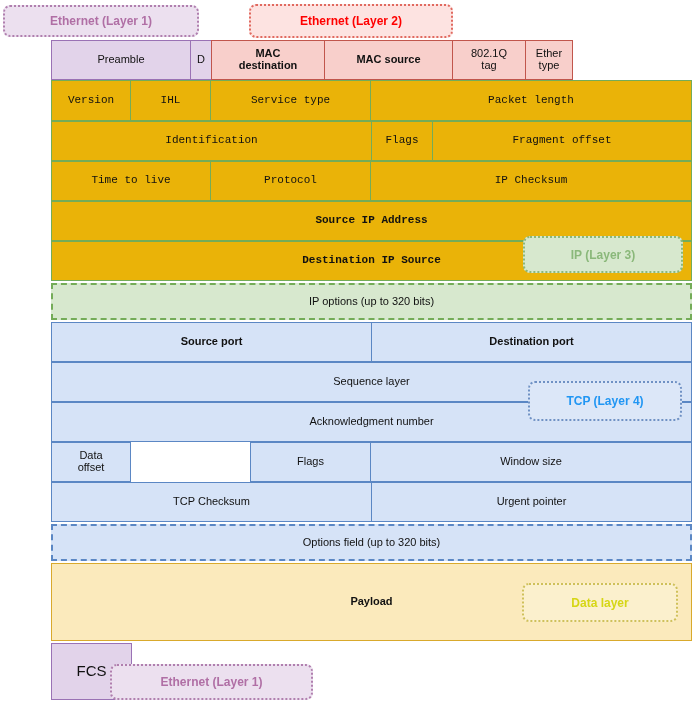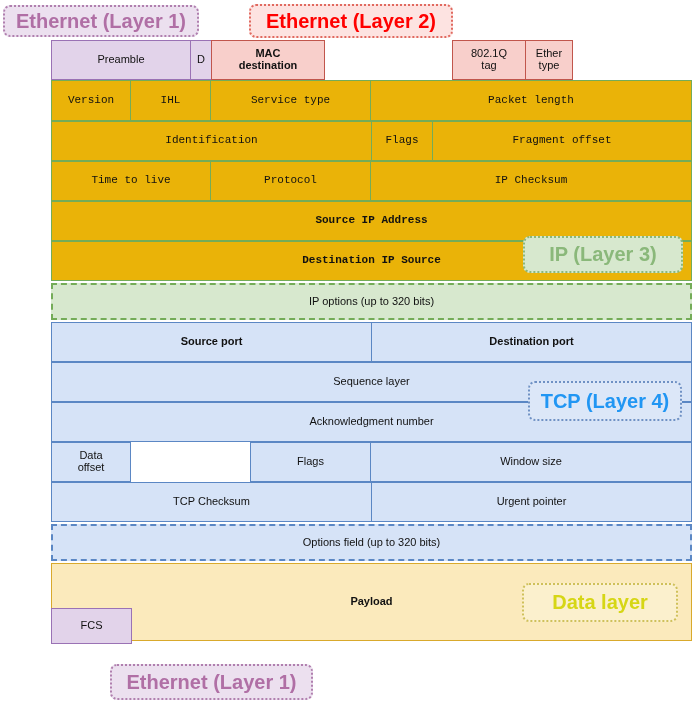--- a/index.html
+++ b/index.html
@@ -81,7 +81,7 @@
     align-items: center;
     justify-content: center;
     font-weight: bold;
-    font-size: 20px;
+    font-size: 12px;
     border-radius: 7px;
     white-space: nowrap;
   }

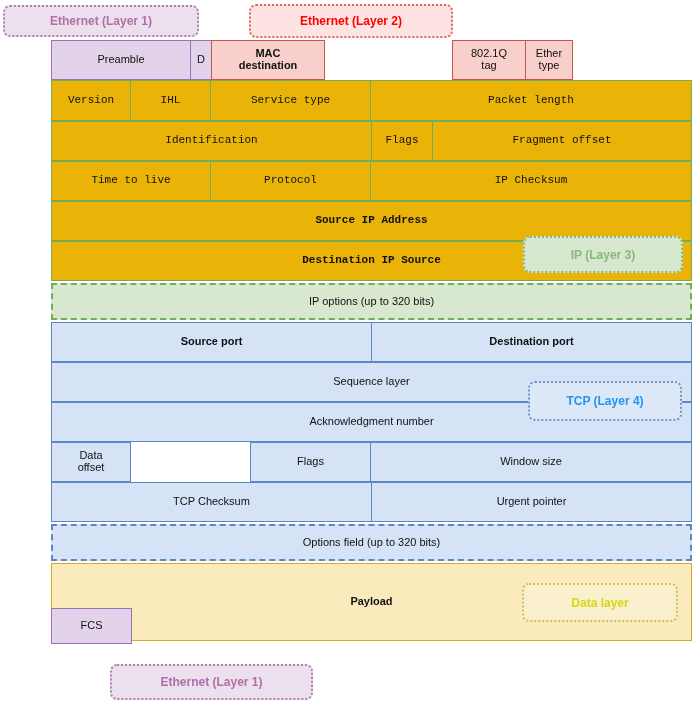--- a/index.html
+++ b/index.html
@@ -127,6 +127,7 @@
   <div class="cell eth2" style="left:211px; top:40px; width:114px; height:40px;">MAC
 destination</div>
 
+  <div class="cell eth2" style="left:324px; top:40px; width:129px; height:40px;">MAC source</div>
 
   <div class="cell eth2 light" style="left:452px; top:40px; width:74px; height:40px;">802.1Q
 tag</div>

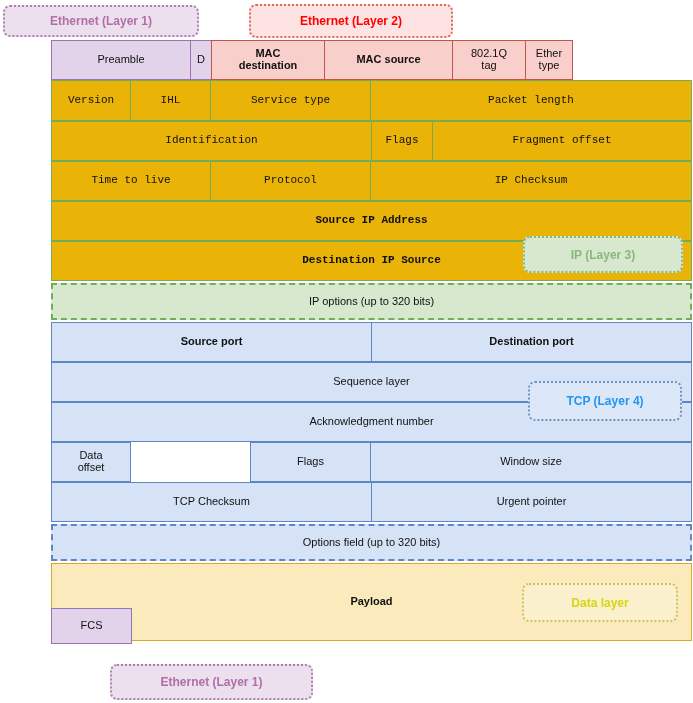--- a/index.html
+++ b/index.html
@@ -191,7 +191,7 @@
 
   <div class="badge badge-data" style="left:522px; top:583px; width:156px; height:39px;">Data layer</div>
 
-  <div class="cell eth1" style="left:51px; top:608px; width:81px; height:36px; font-size:11px;">FCS</div>
+  <div class="cell eth1" style="left:51px; top:643px; width:81px; height:57px; font-size:15px;">FCS</div>
 
   <div class="badge badge-eth1" style="left:110px; top:664px; width:203px; height:36px;">Ethernet (Layer 1)</div>
 

